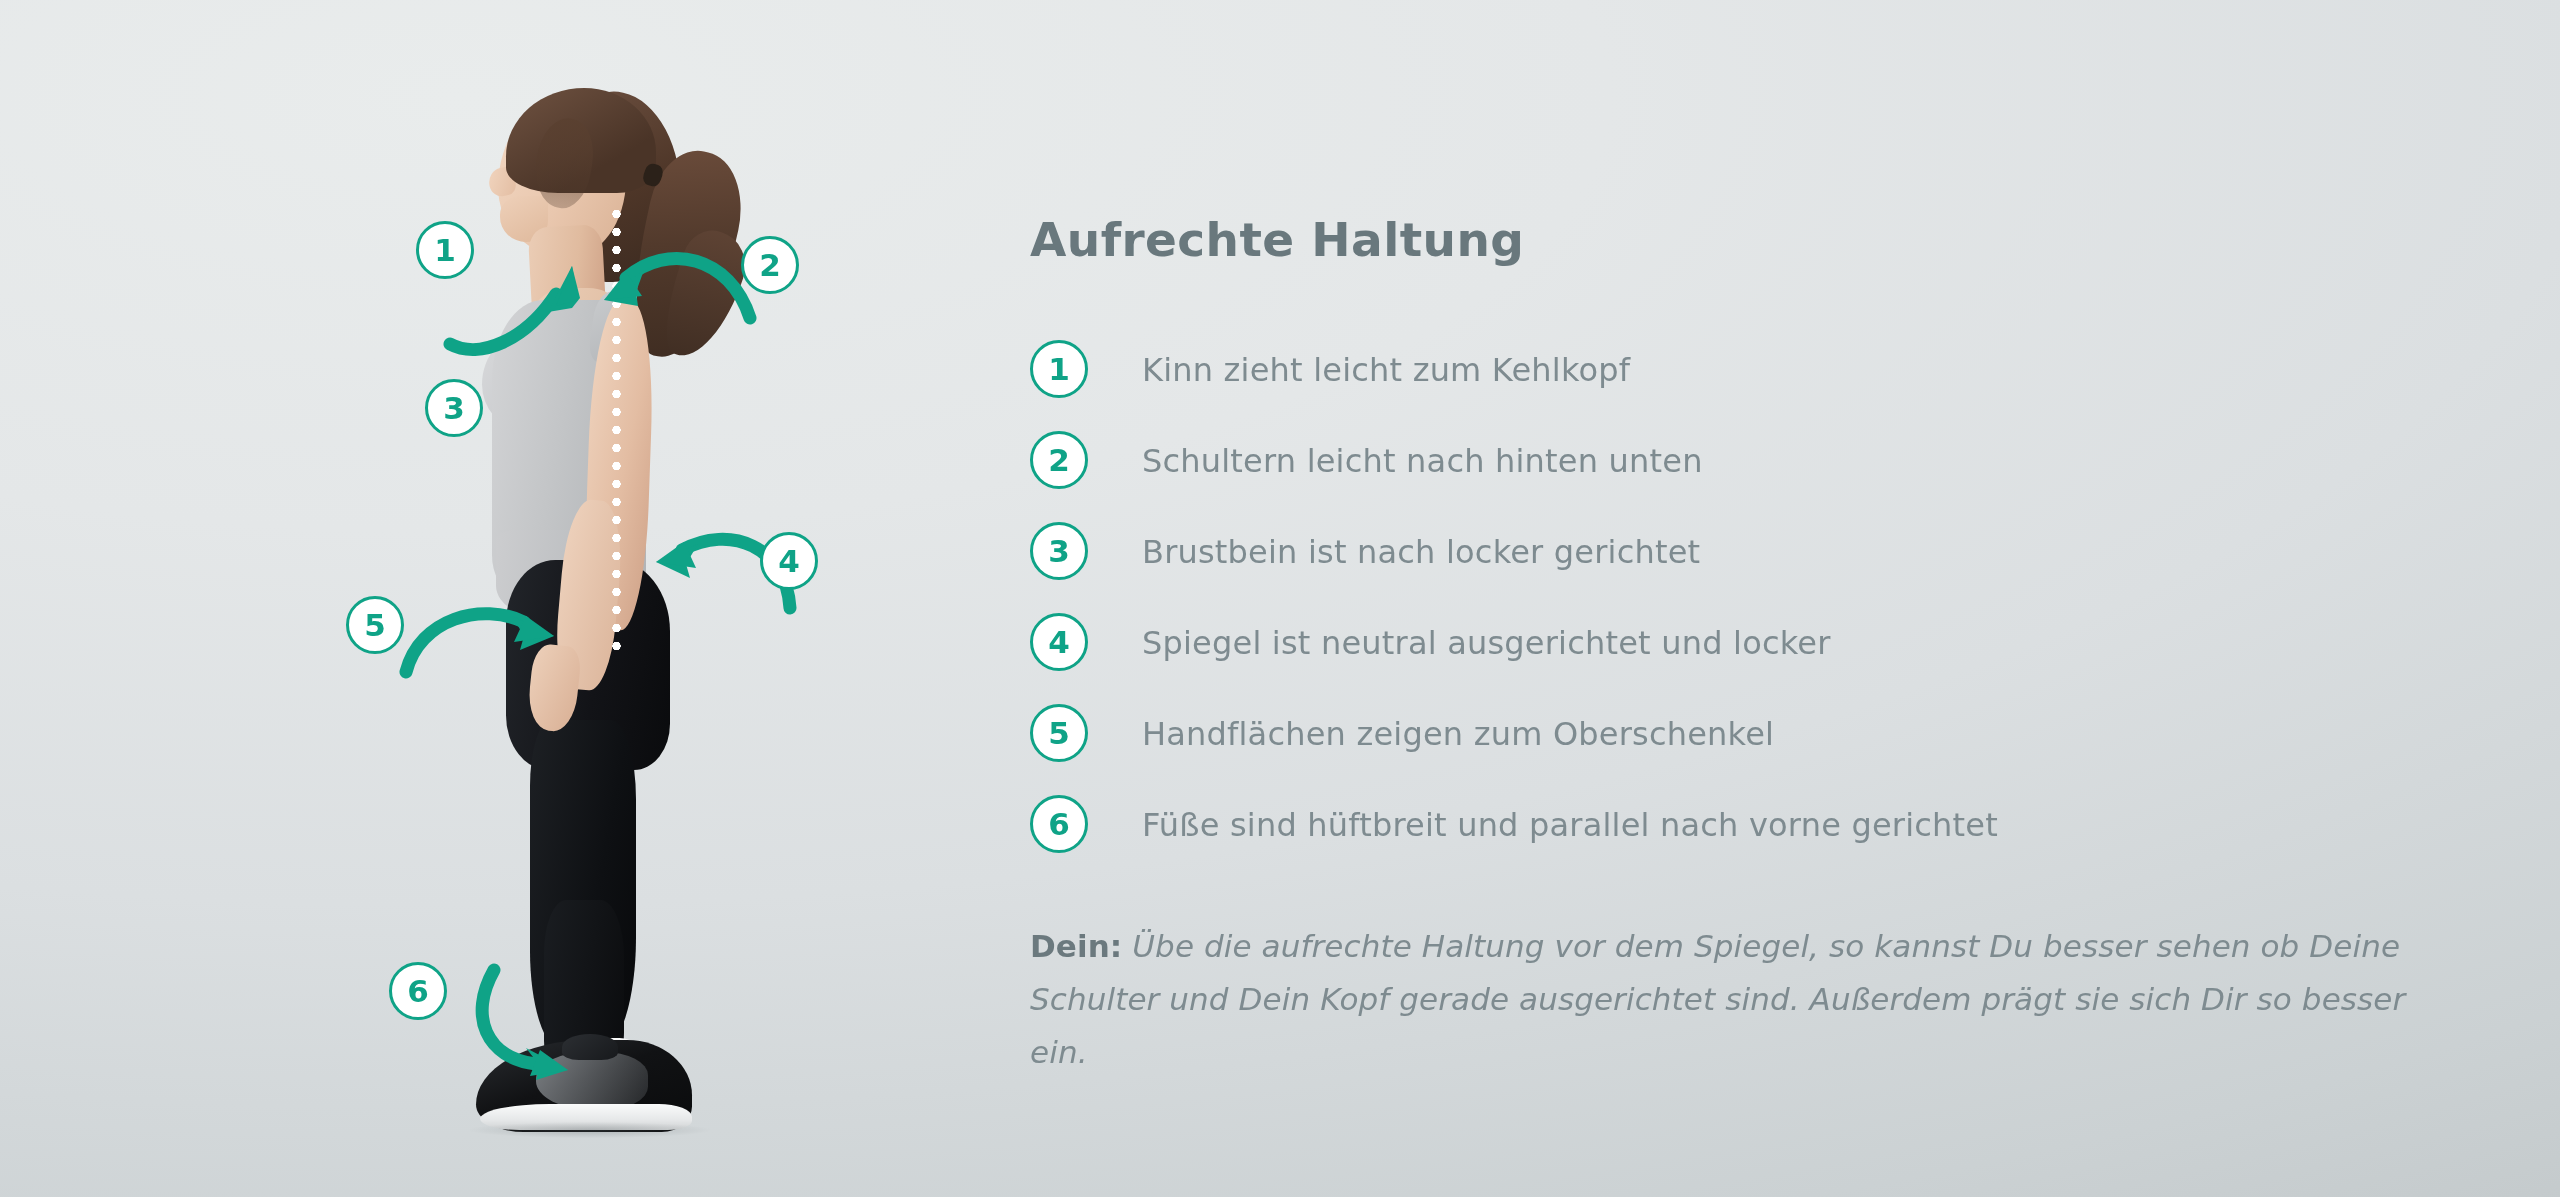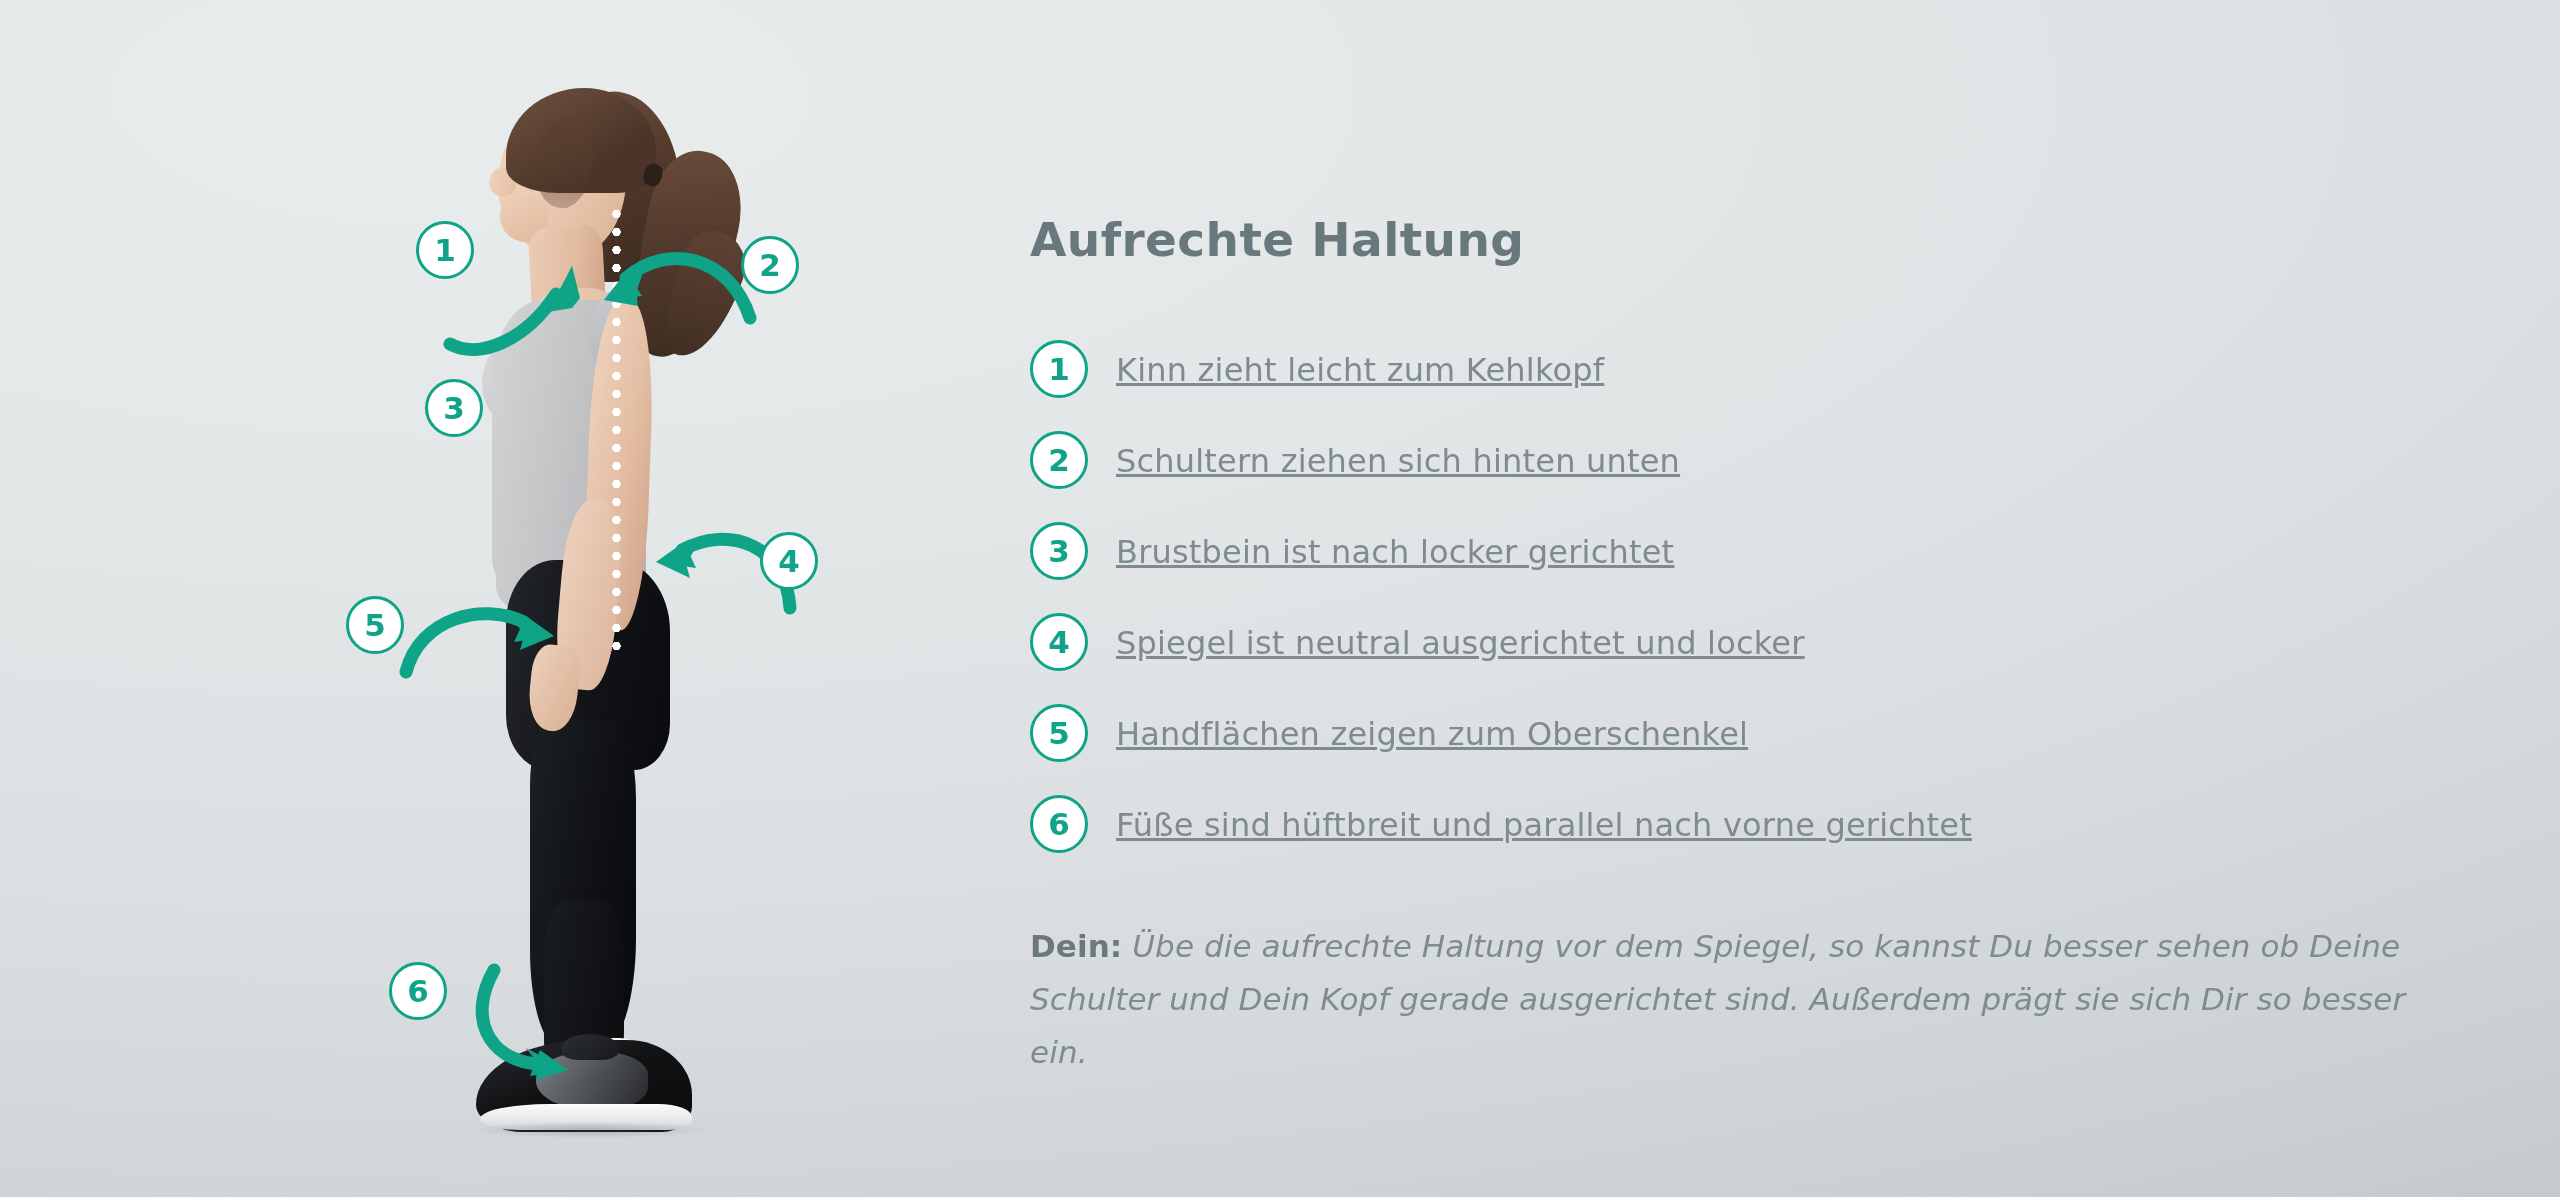--- a/index.html
+++ b/index.html
@@ -195,8 +195,8 @@
   .row{position:relative;height:91px;}
   .row .badge{position:absolute;left:0;top:0;}
   .row .rtext{
-    position:absolute;left:86px;top:11px;
-    font-size:32px;color:#7e8b90;letter-spacing:.2px;white-space:nowrap;text-decoration:underline;
+    position:absolute;left:112px;top:11px;
+    font-size:32px;color:#7e8b90;letter-spacing:.2px;white-space:nowrap;
   }
   #tip{
     position:absolute;left:0;top:920px;width:1420px;

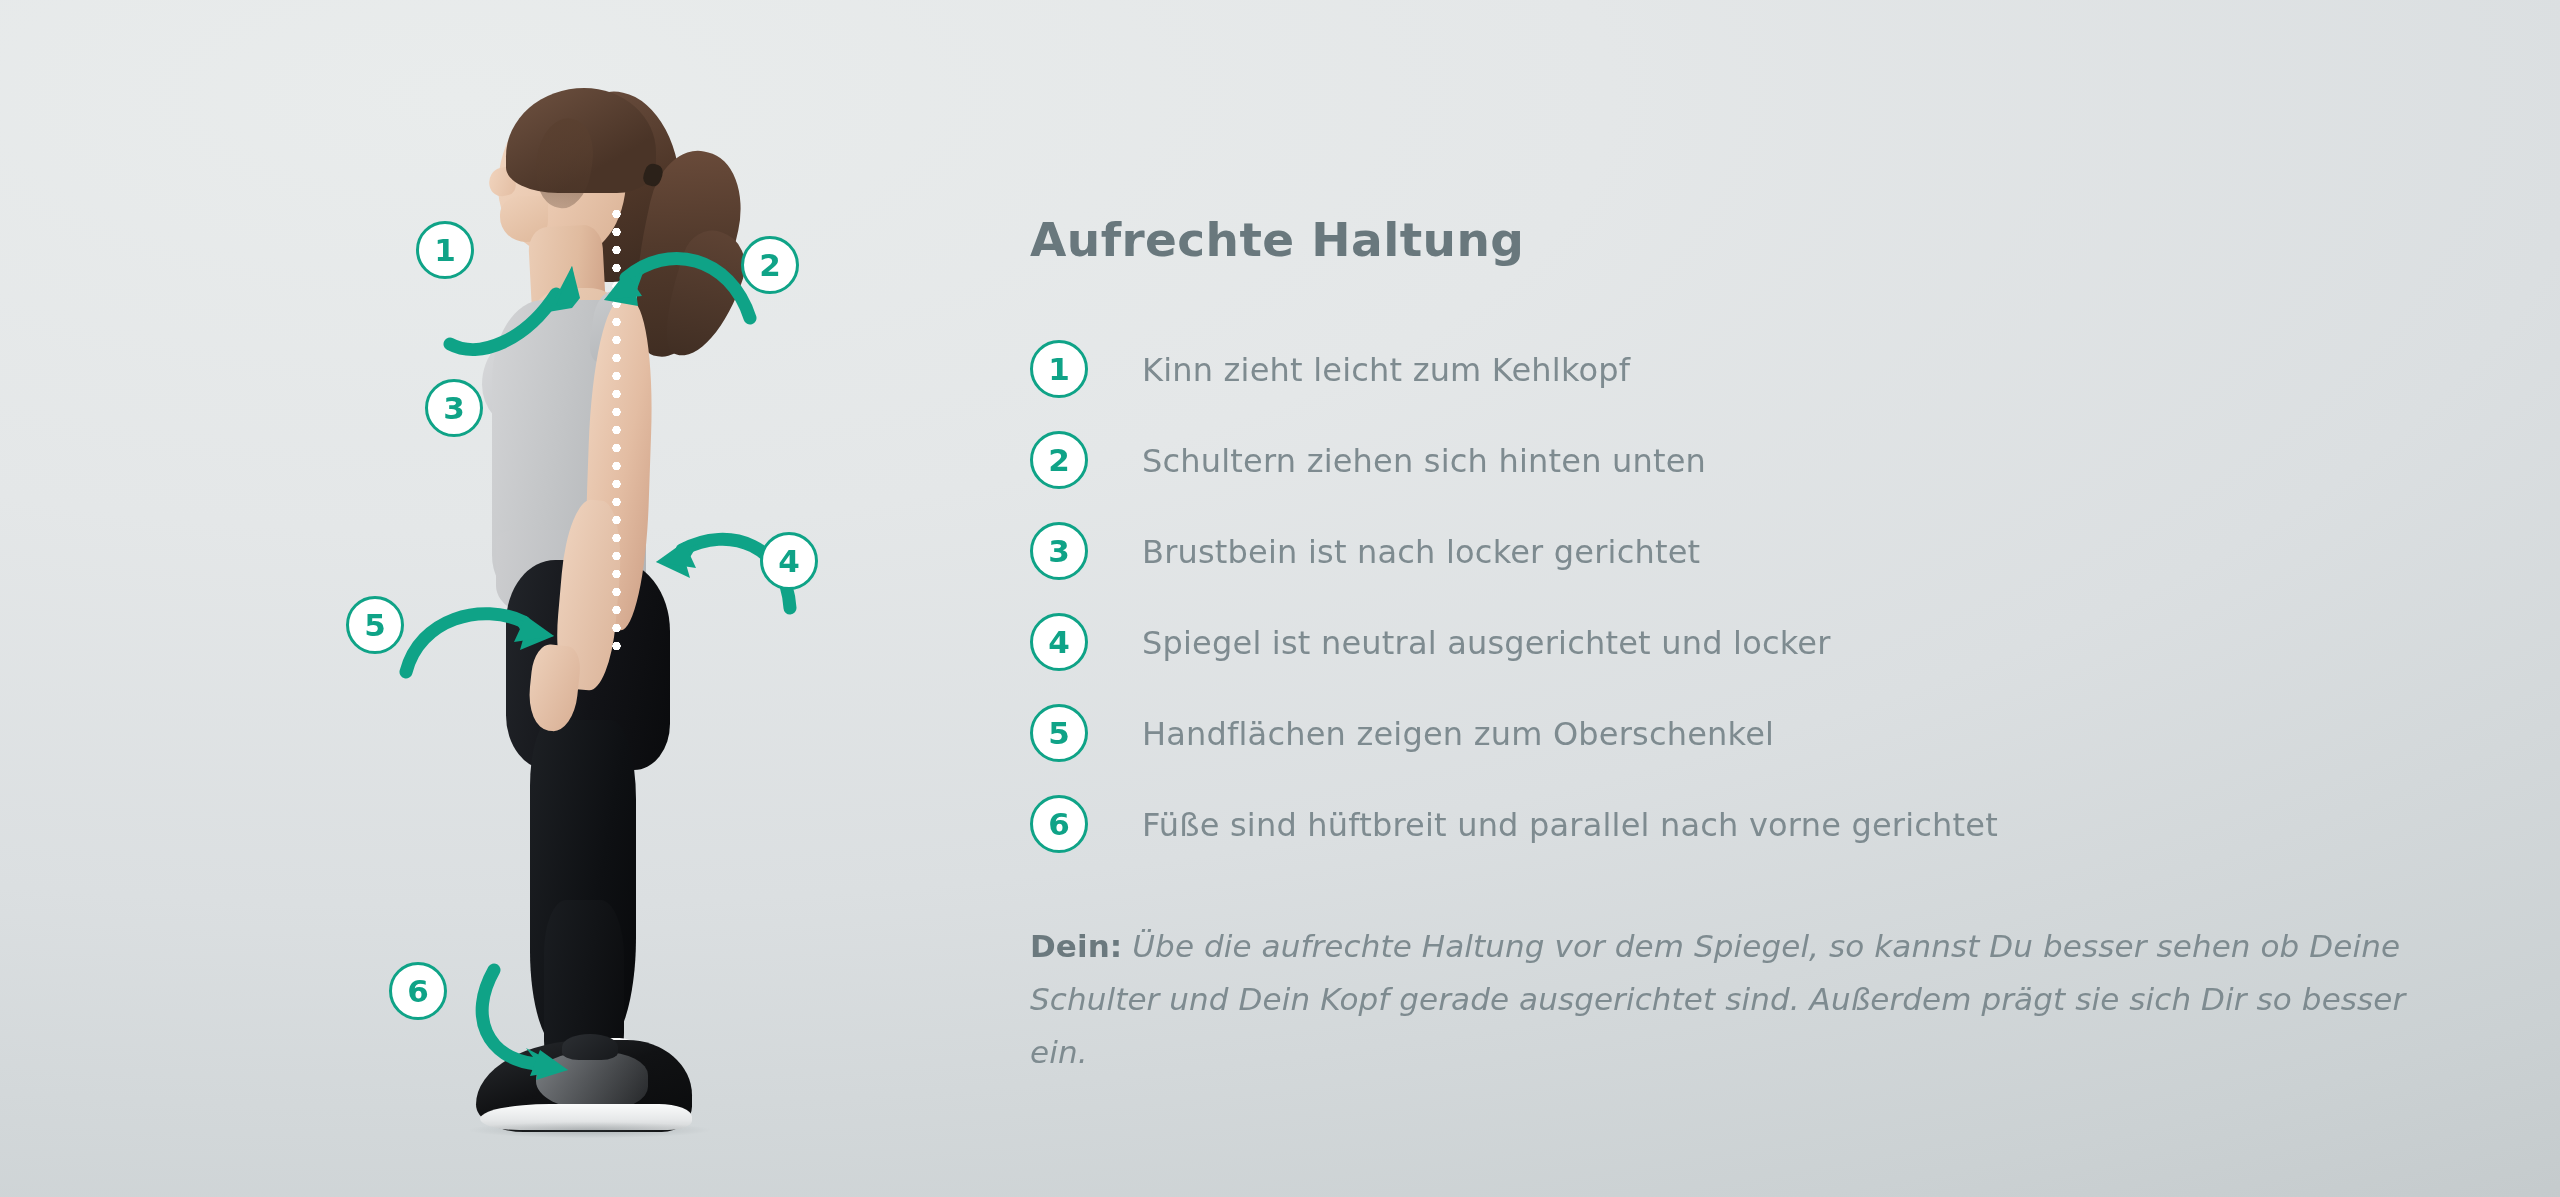--- a/index.html
+++ b/index.html
@@ -311,7 +311,7 @@
         <div class="badge">
             <span>2</span>
           </div>
-        <div class="rtext">Schultern ziehen sich hinten unten</div>
+        <div class="rtext">Schultern leicht nach hinten unten</div>
       </div>
 
       <div class="row">

